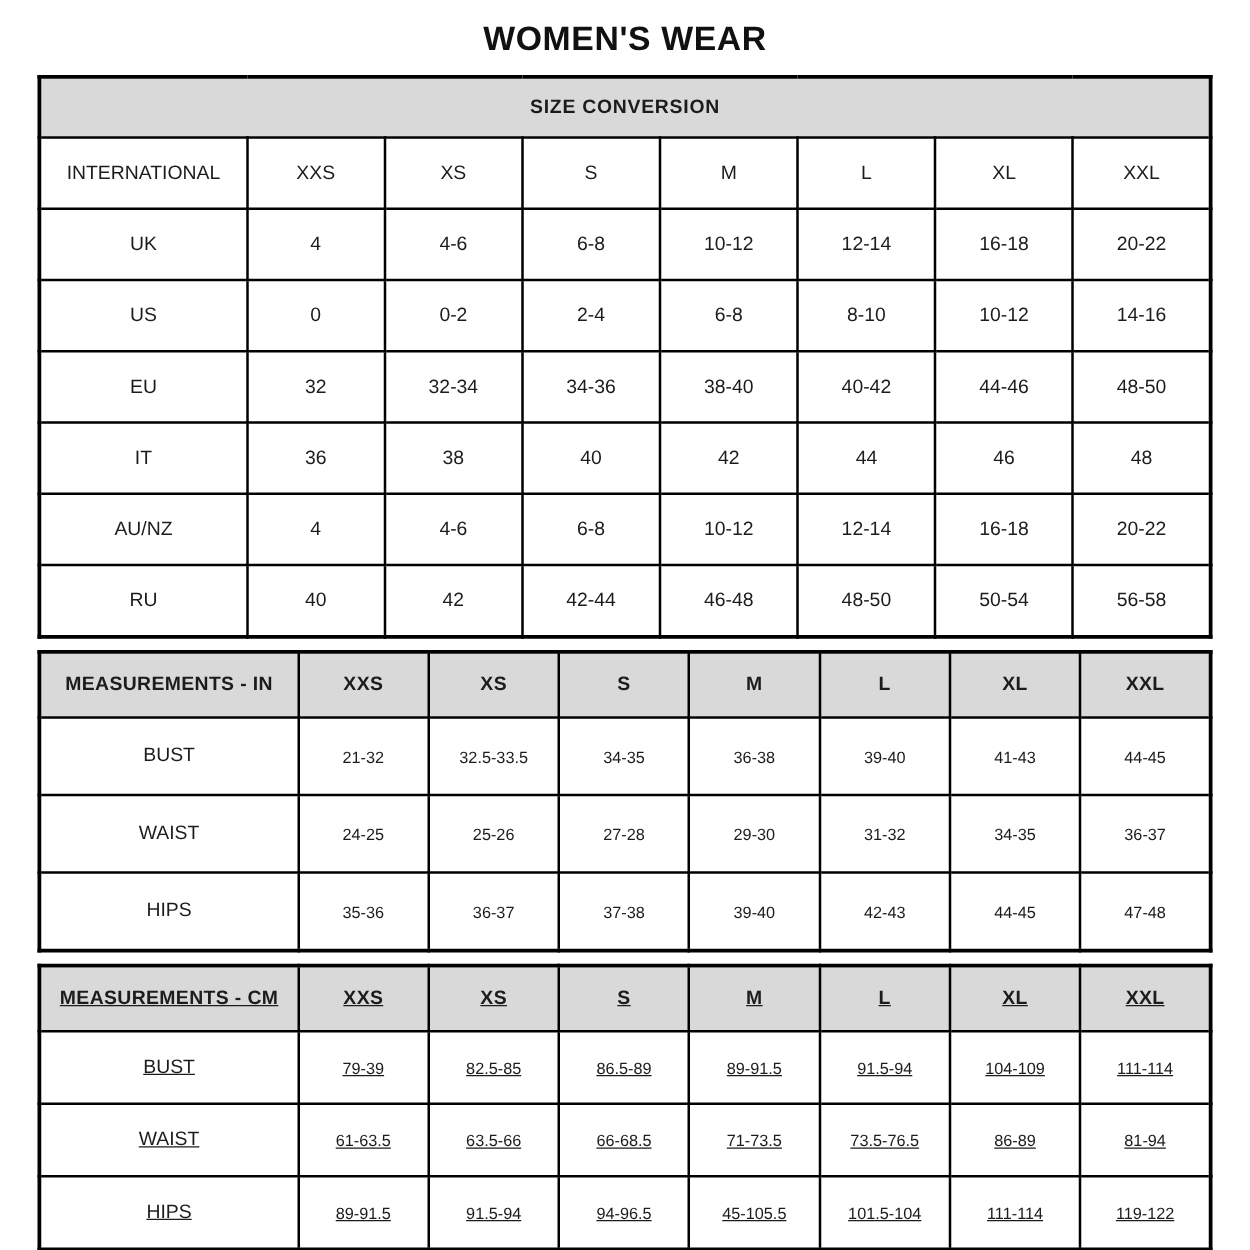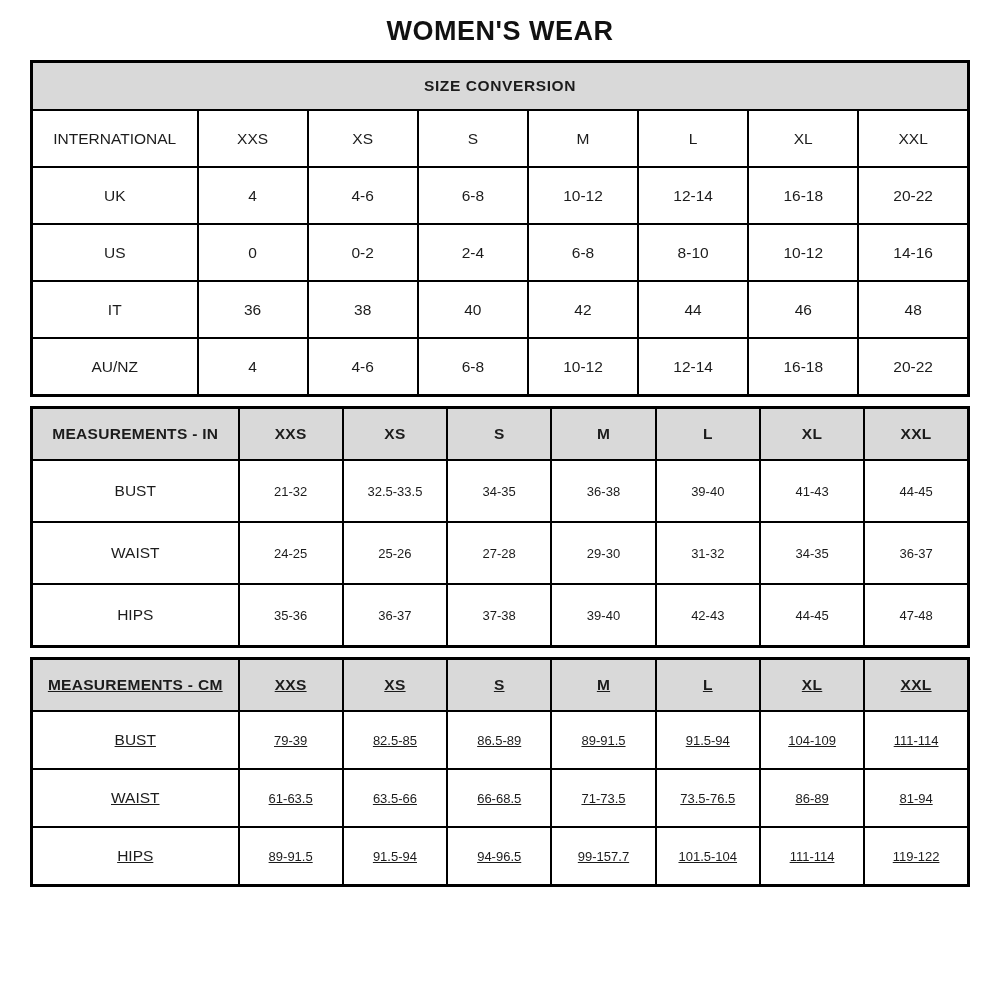--- a/index.html
+++ b/index.html
@@ -107,6 +107,16 @@
     <td>14-16</td>
   </tr>
   <tr>
+    <td>EU</td>
+    <td>32</td>
+    <td>32-34</td>
+    <td>34-36</td>
+    <td>38-40</td>
+    <td>40-42</td>
+    <td>44-46</td>
+    <td>48-50</td>
+  </tr>
+  <tr>
     <td>IT</td>
     <td>36</td>
     <td>38</td>

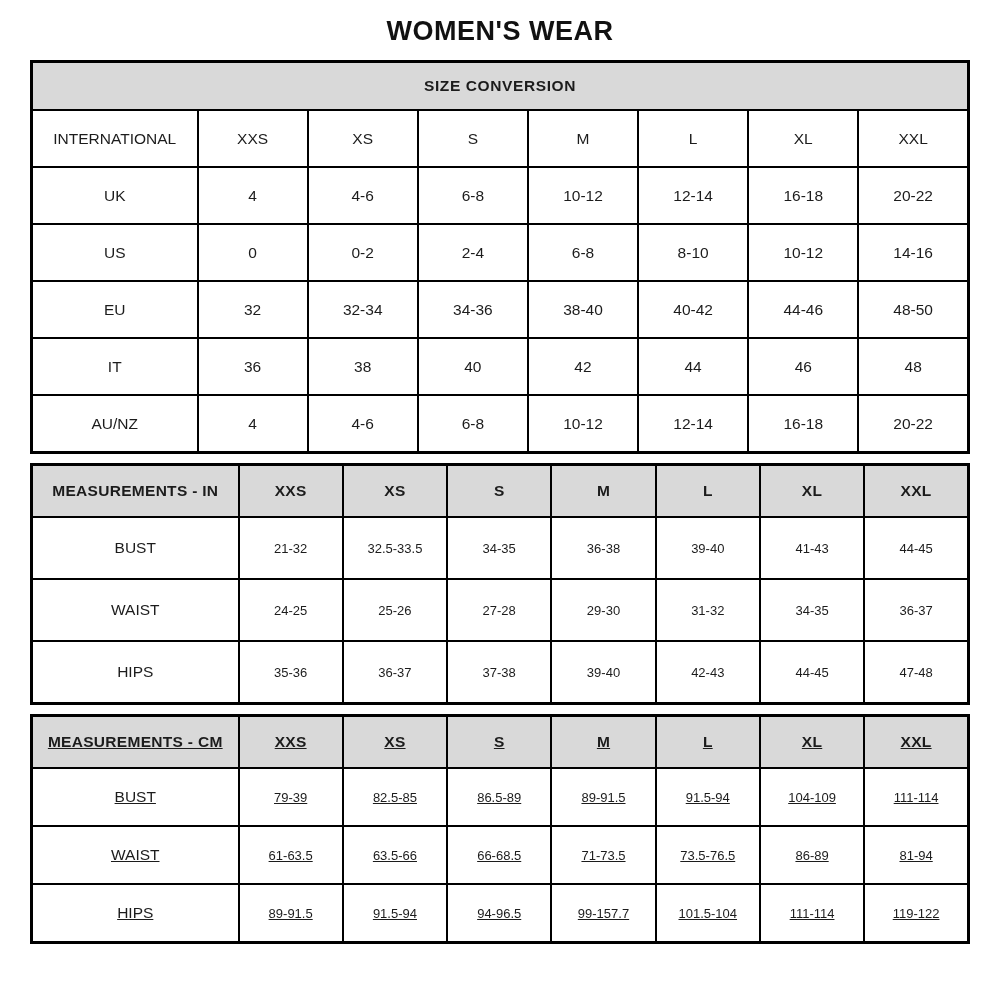--- a/index.html
+++ b/index.html
@@ -136,6 +136,16 @@
     <td>16-18</td>
     <td>20-22</td>
   </tr>
+  <tr>
+    <td>RU</td>
+    <td>40</td>
+    <td>42</td>
+    <td>42-44</td>
+    <td>46-48</td>
+    <td>48-50</td>
+    <td>50-54</td>
+    <td>56-58</td>
+  </tr>
 </tbody>
   </table>
 

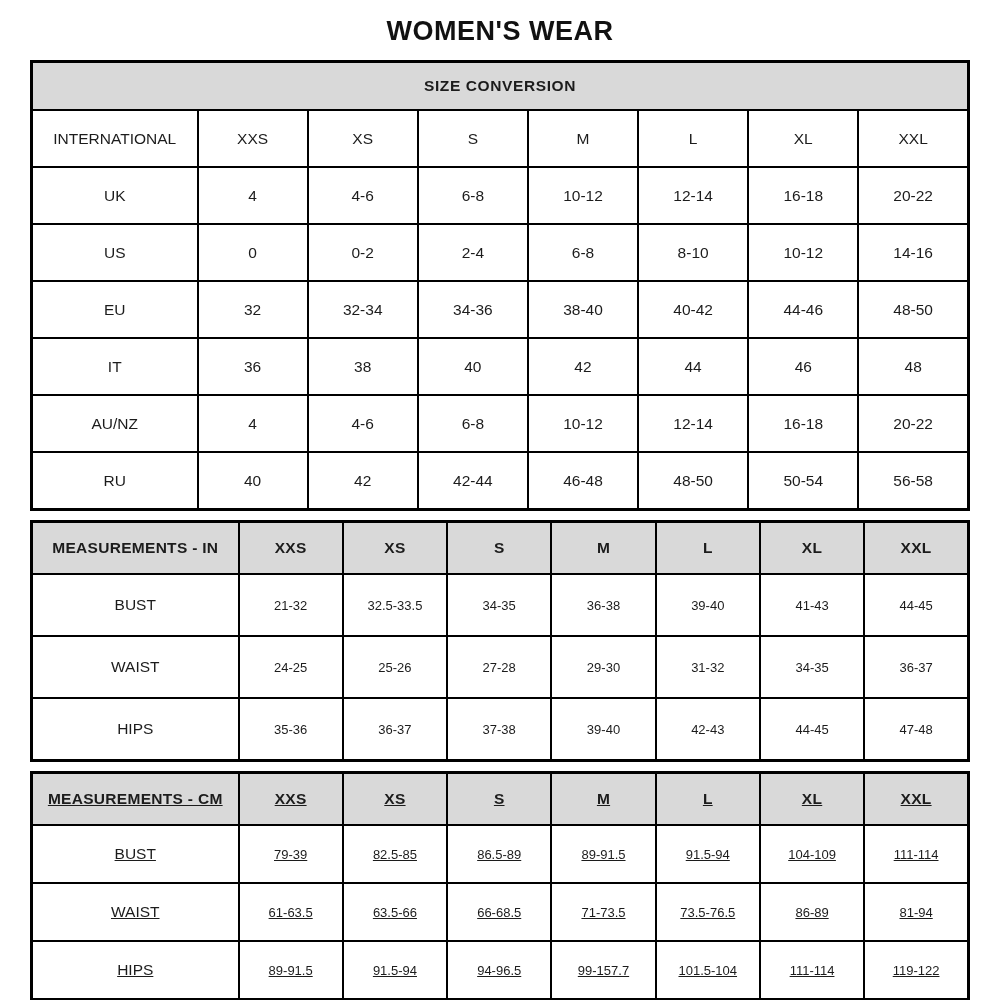--- a/index.html
+++ b/index.html
@@ -251,7 +251,7 @@
     <td>89-91.5</td>
     <td>91.5-94</td>
     <td>94-96.5</td>
-    <td>99-157.7</td>
+    <td>45-105.5</td>
     <td>101.5-104</td>
     <td>111-114</td>
     <td>119-122</td>

